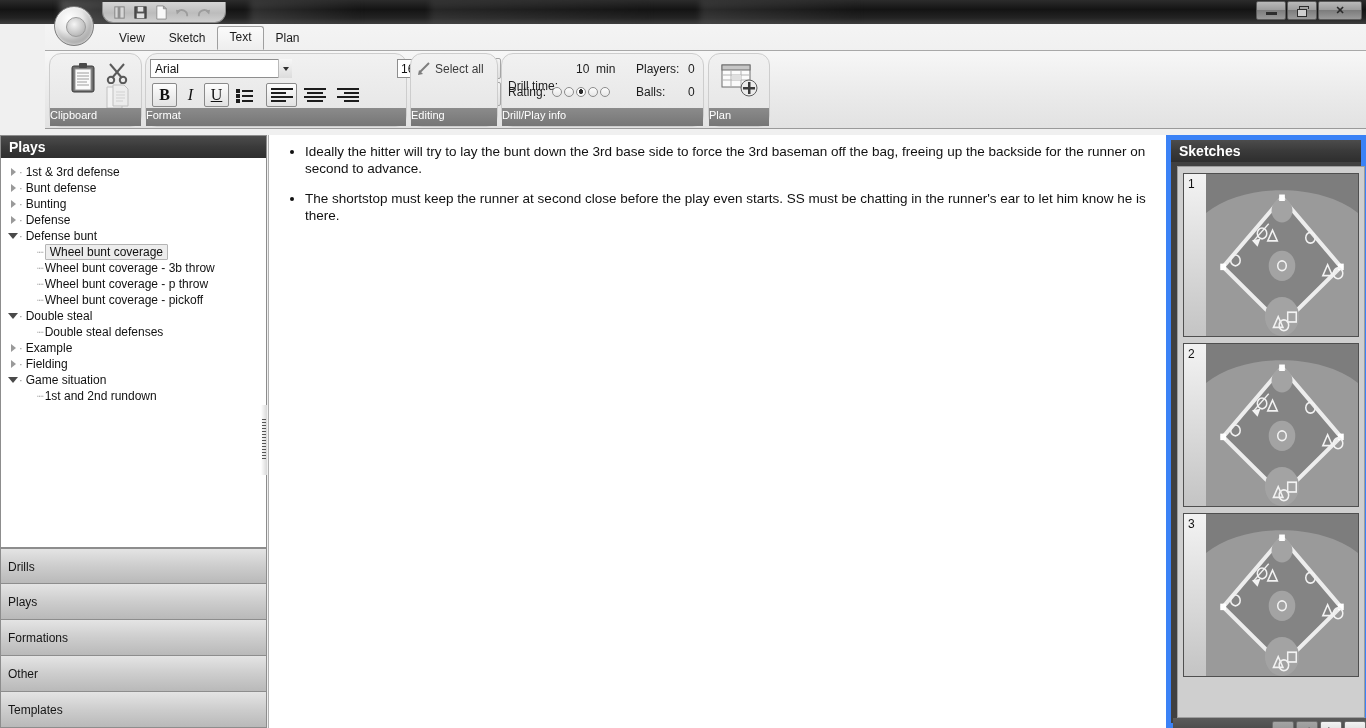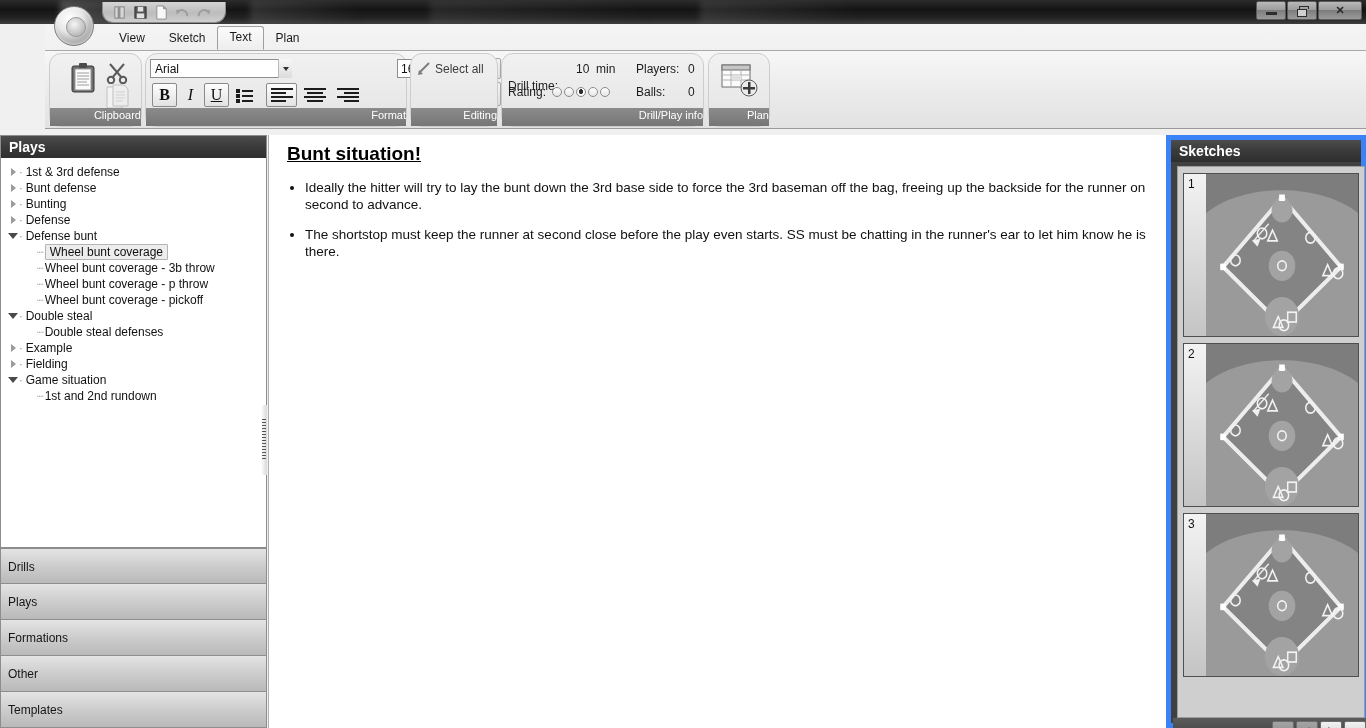--- a/index.html
+++ b/index.html
@@ -107,7 +107,7 @@
   .grp-label {
     position: absolute; left: 0; right: 0; bottom: 0; height: 18px;
     background: linear-gradient(180deg,#8b8b8b,#767676);
-    color: #fff; font-size: 11px; text-align: right; line-height: 14px;
+    color: #fff; font-size: 11px; text-align: left; line-height: 14px;
   }
   .grp-dialog {
     position:absolute; right:3px; bottom:1px; width:10px; height:10px;

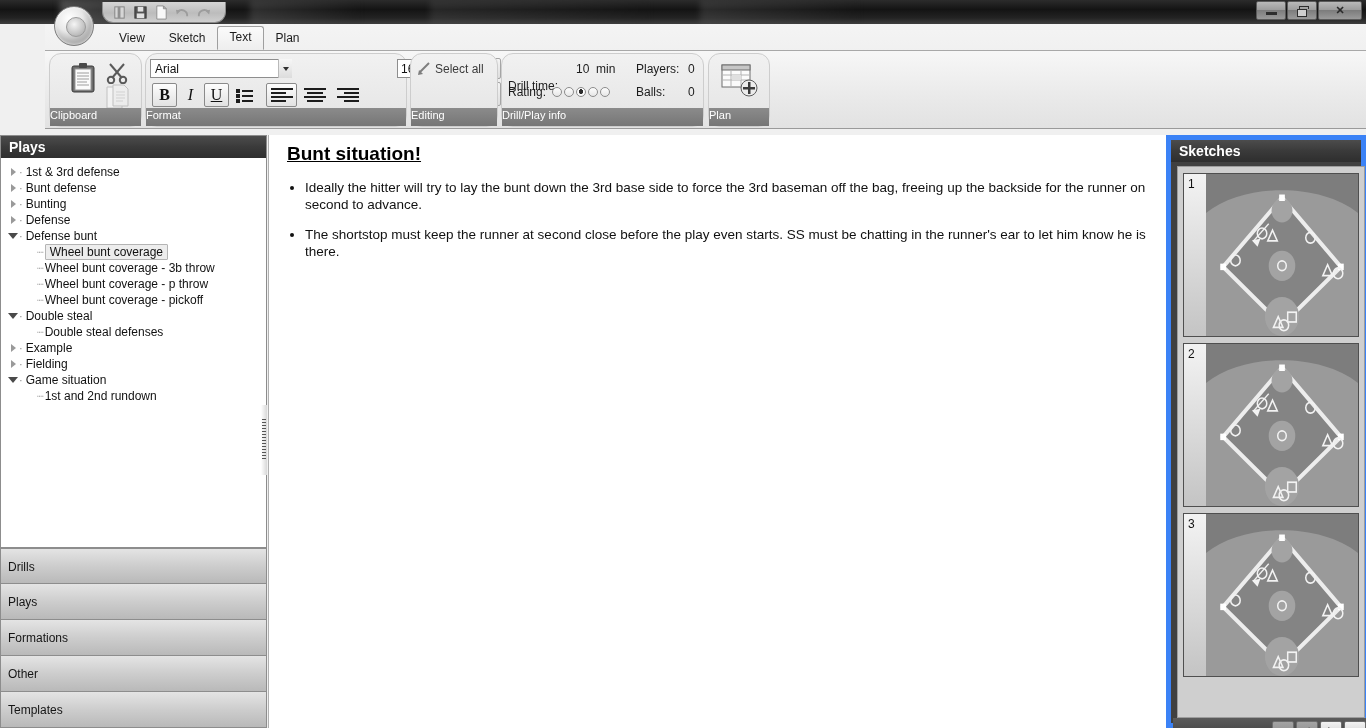--- a/index.html
+++ b/index.html
@@ -587,7 +587,6 @@
   </div>
 
 <div class="doc">
-  <div class="doc-title">Bunt situation!</div>
   <ul class="doc-list" id="doc-list">
       <li>Ideally the hitter will try to lay the bunt down the 3rd base side to force the 3rd baseman off the bag, freeing up the backside for the runner on second to advance.</li>
       <li>The shortstop must keep the runner at second close before the play even starts.  SS must be chatting in the runner's ear to let him know he is there.</li>

